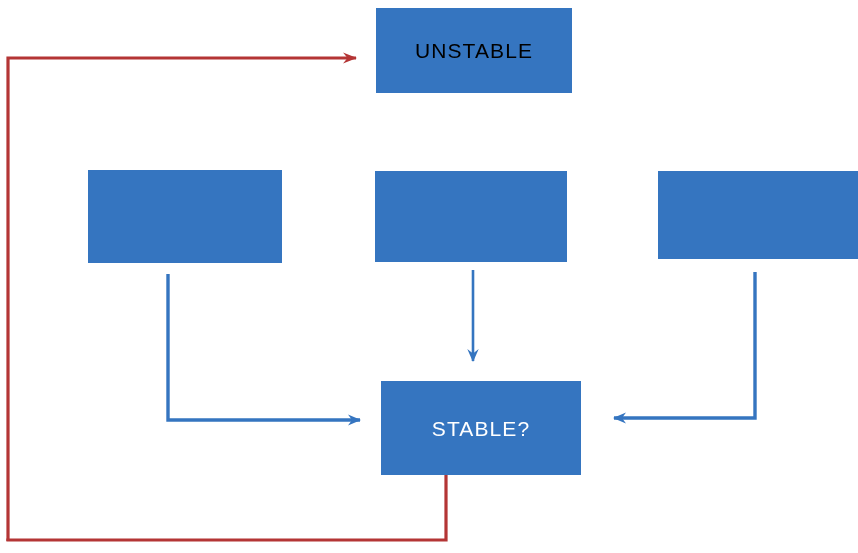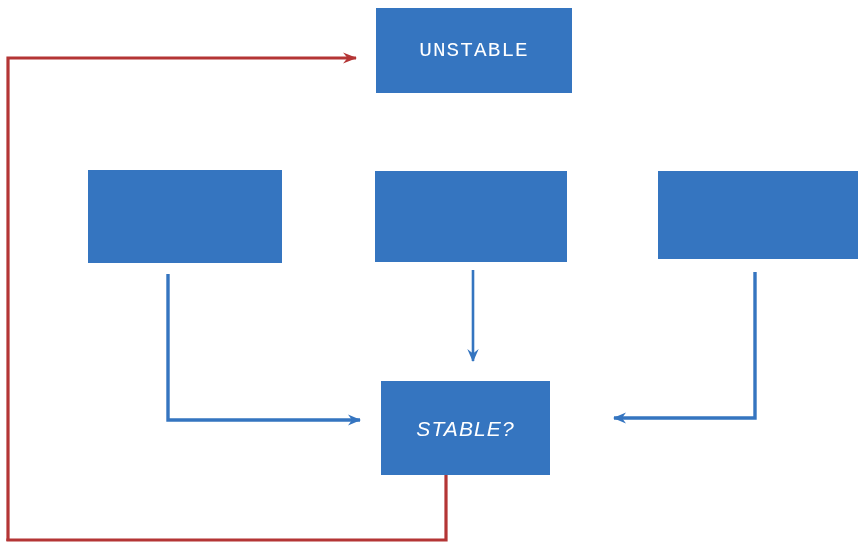--- a/index.html
+++ b/index.html
@@ -74,7 +74,7 @@
   </svg>
 
   <div class="node-box" id="node-unstable" style="left: 376px; top: 8px; width: 196px; height: 85px; background: rgb(53, 117, 192);">
-    <span class="node-label" style="color: #ffffff; font-family: Liberation Mono, monospace;">UNSTABLE</span>
+    <span class="node-label" style="color: #000000;">UNSTABLE</span>
   </div>
 
   <div class="node-box" id="node-box-left" style="left: 88px; top: 170px; width: 194px; height: 93px; background: rgb(53, 117, 192);">

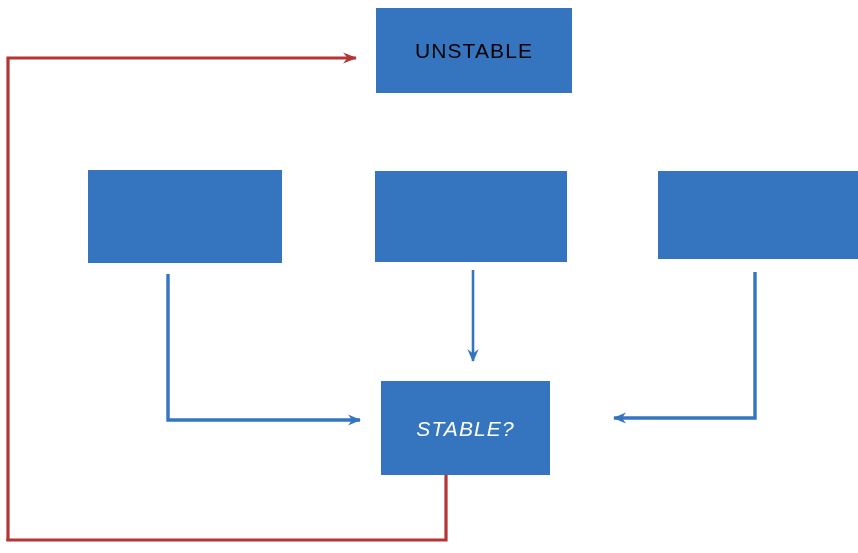--- a/index.html
+++ b/index.html
@@ -89,7 +89,7 @@
     <span class="node-label" style="color: rgb(255, 255, 255);"></span>
   </div>
 
-  <div class="node-box" id="node-stable" style="left: 381px; top: 381px; width: 169px; height: 94px; background: rgb(53, 117, 192); font-style: italic;">
+  <div class="node-box" id="node-stable" style="left: 381px; top: 381px; width: 200px; height: 94px; background: rgb(53, 117, 192);">
     <span class="node-label" style="color: rgb(255, 255, 255);">STABLE?</span>
   </div>
 

